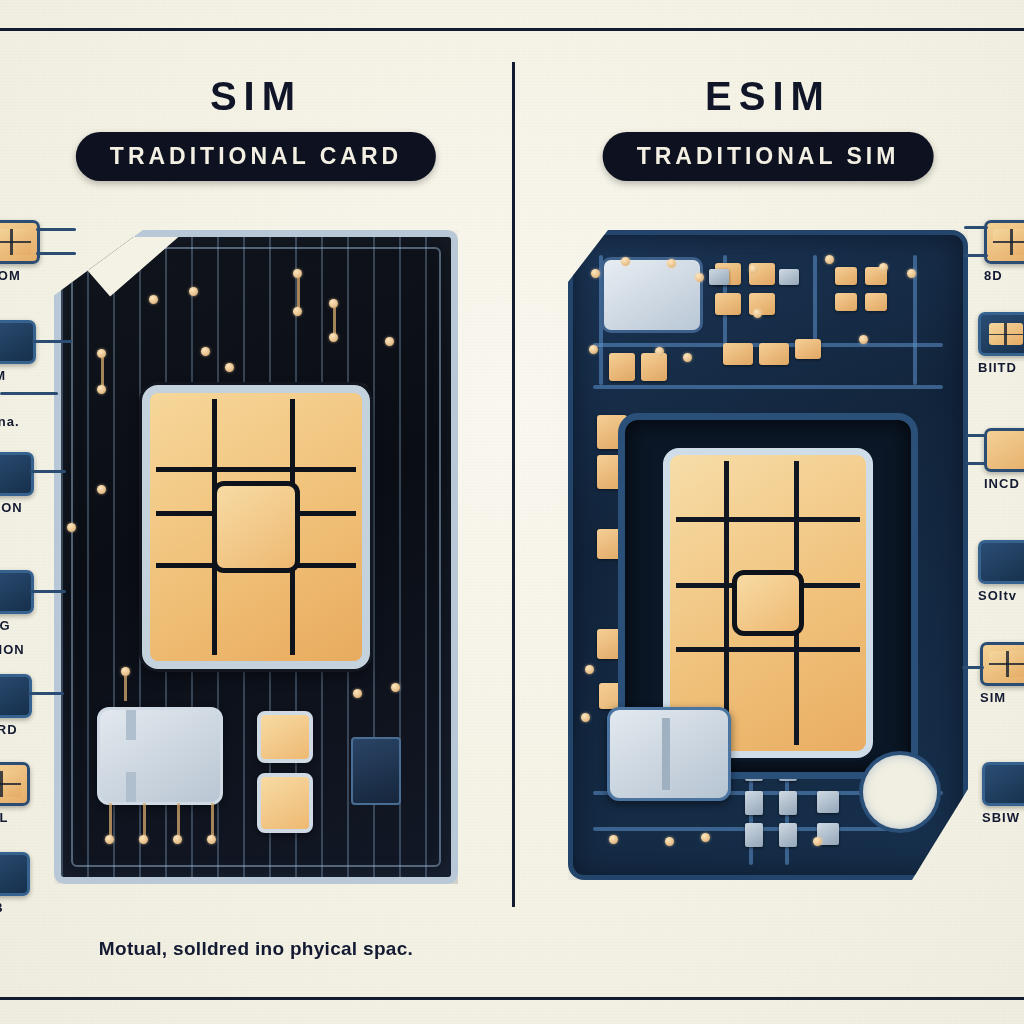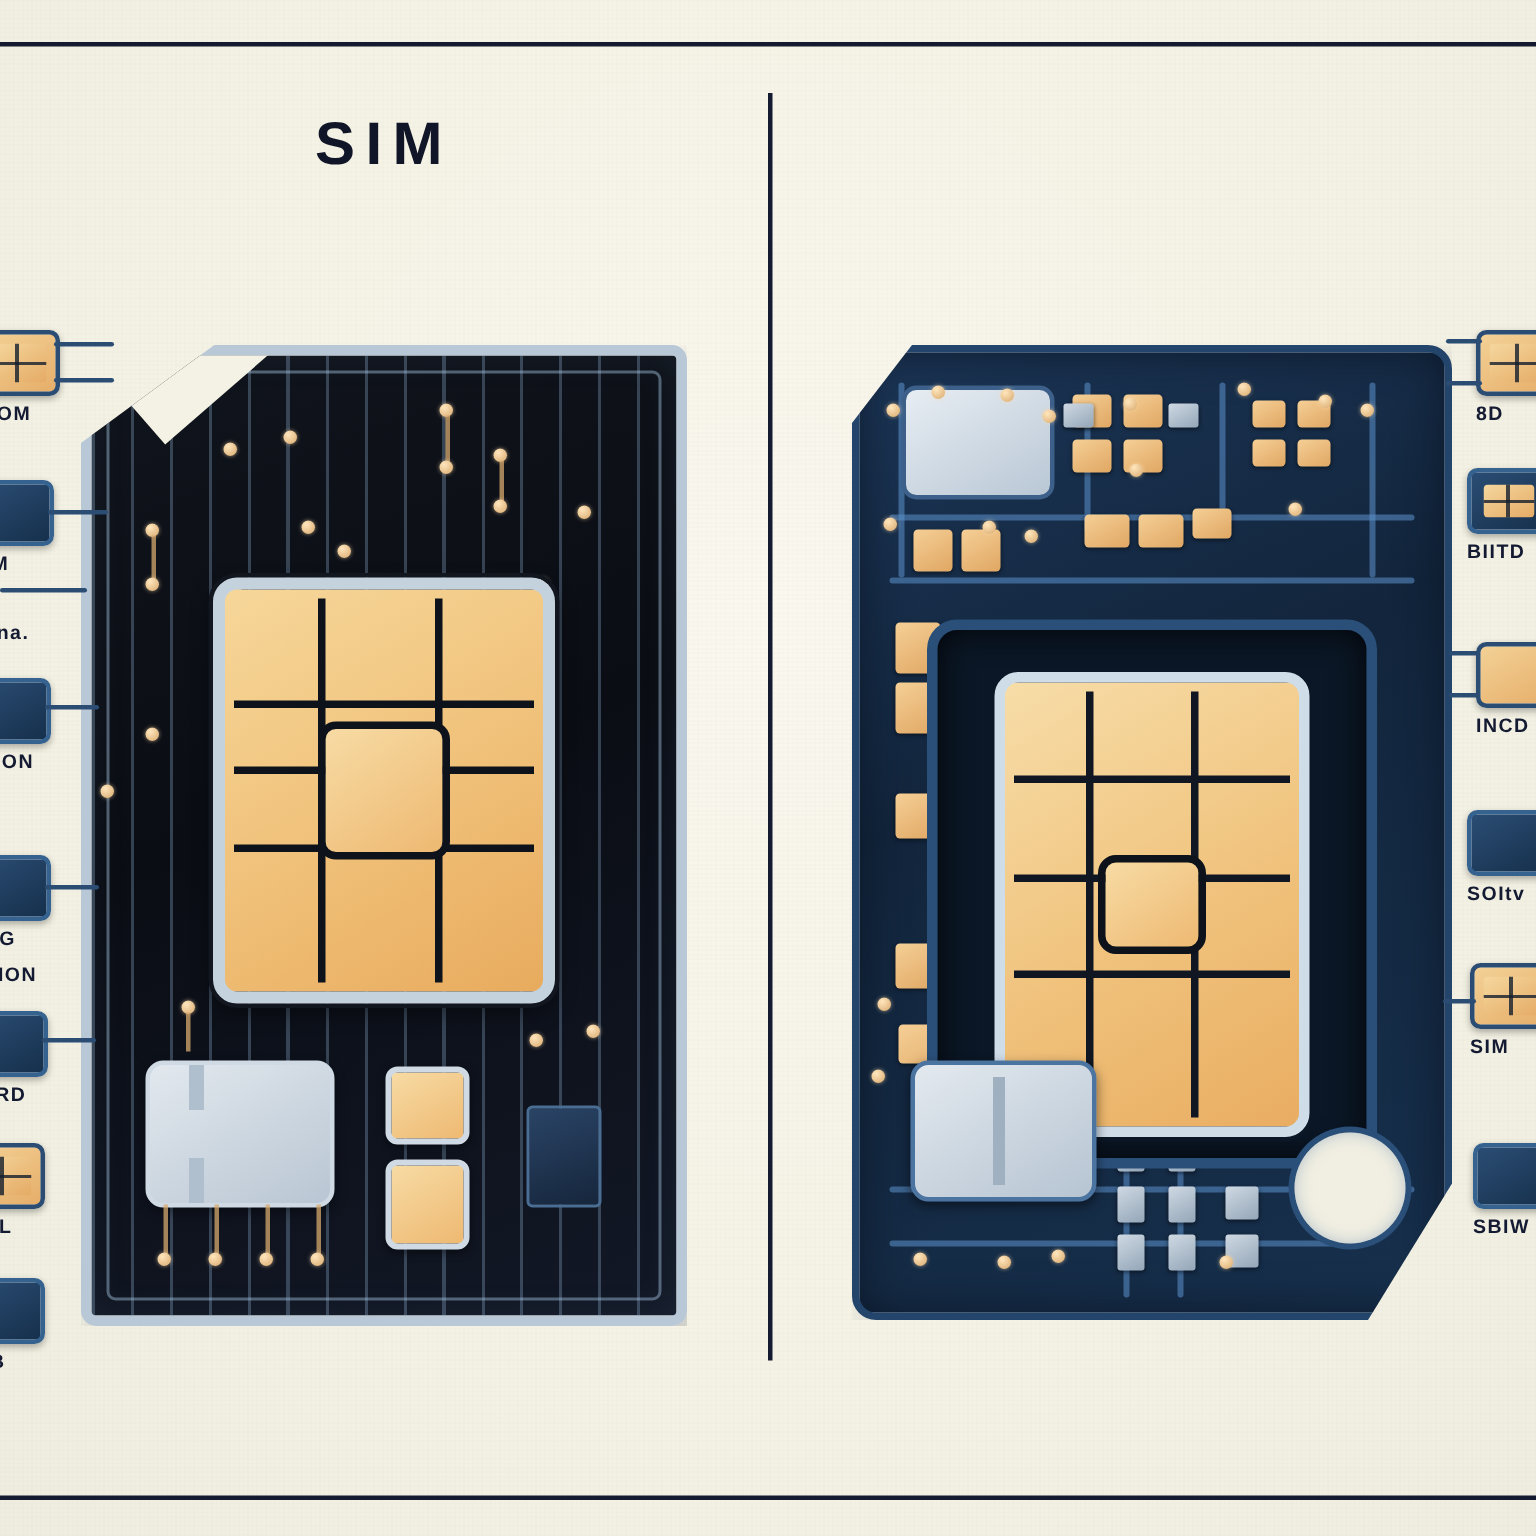--- a/index.html
+++ b/index.html
@@ -257,6 +257,7 @@
 
   <div class="panel right">
 
+    <div class="title">ESIM</div>
 
     <div class="art">
       <div class="esim">

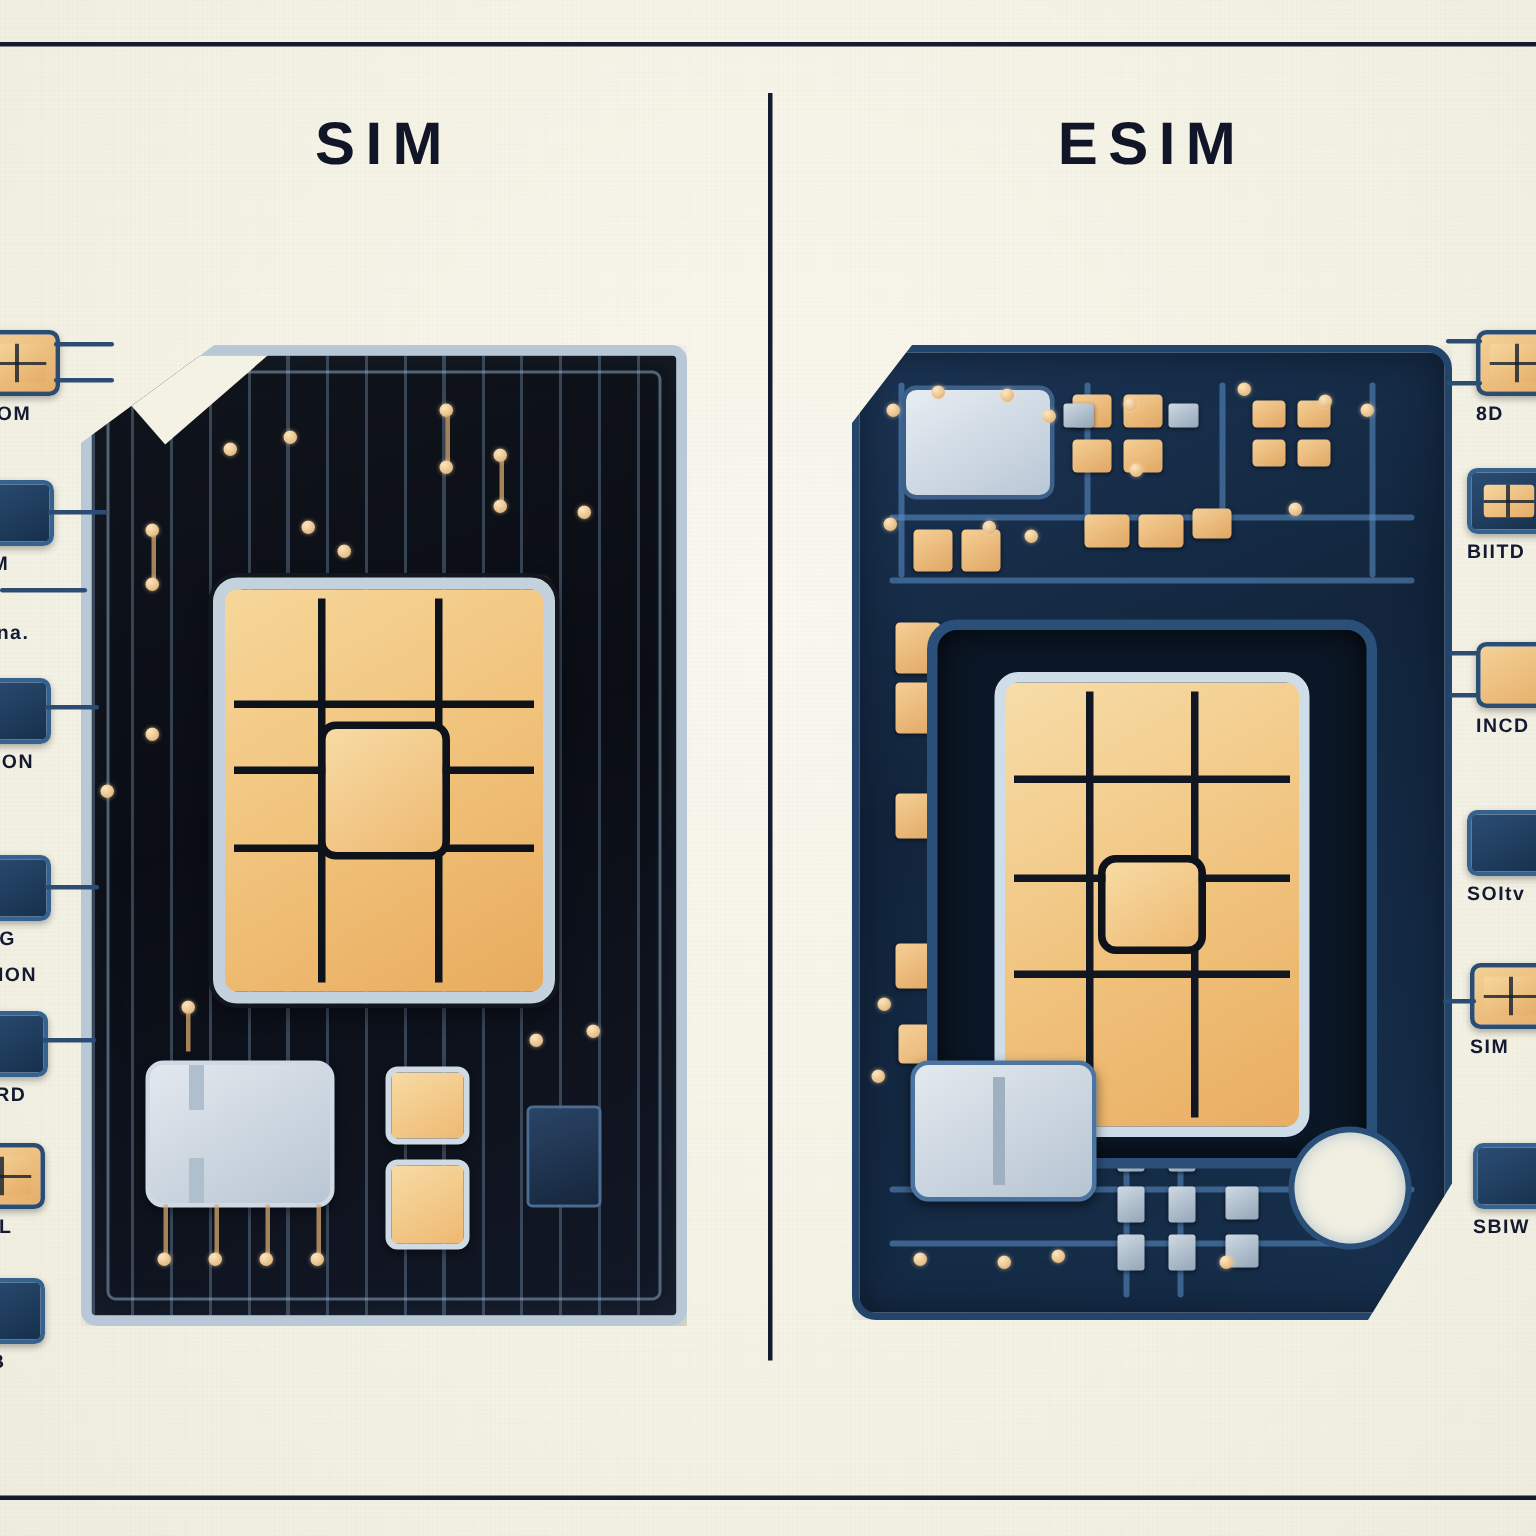--- a/index.html
+++ b/index.html
@@ -199,6 +199,7 @@
   <div class="panel left">
 
     <div class="title">SIM</div>
+    <div class="pill">TRADITIONAL CARD</div>
 
     <div class="art">
       <div class="simcard">

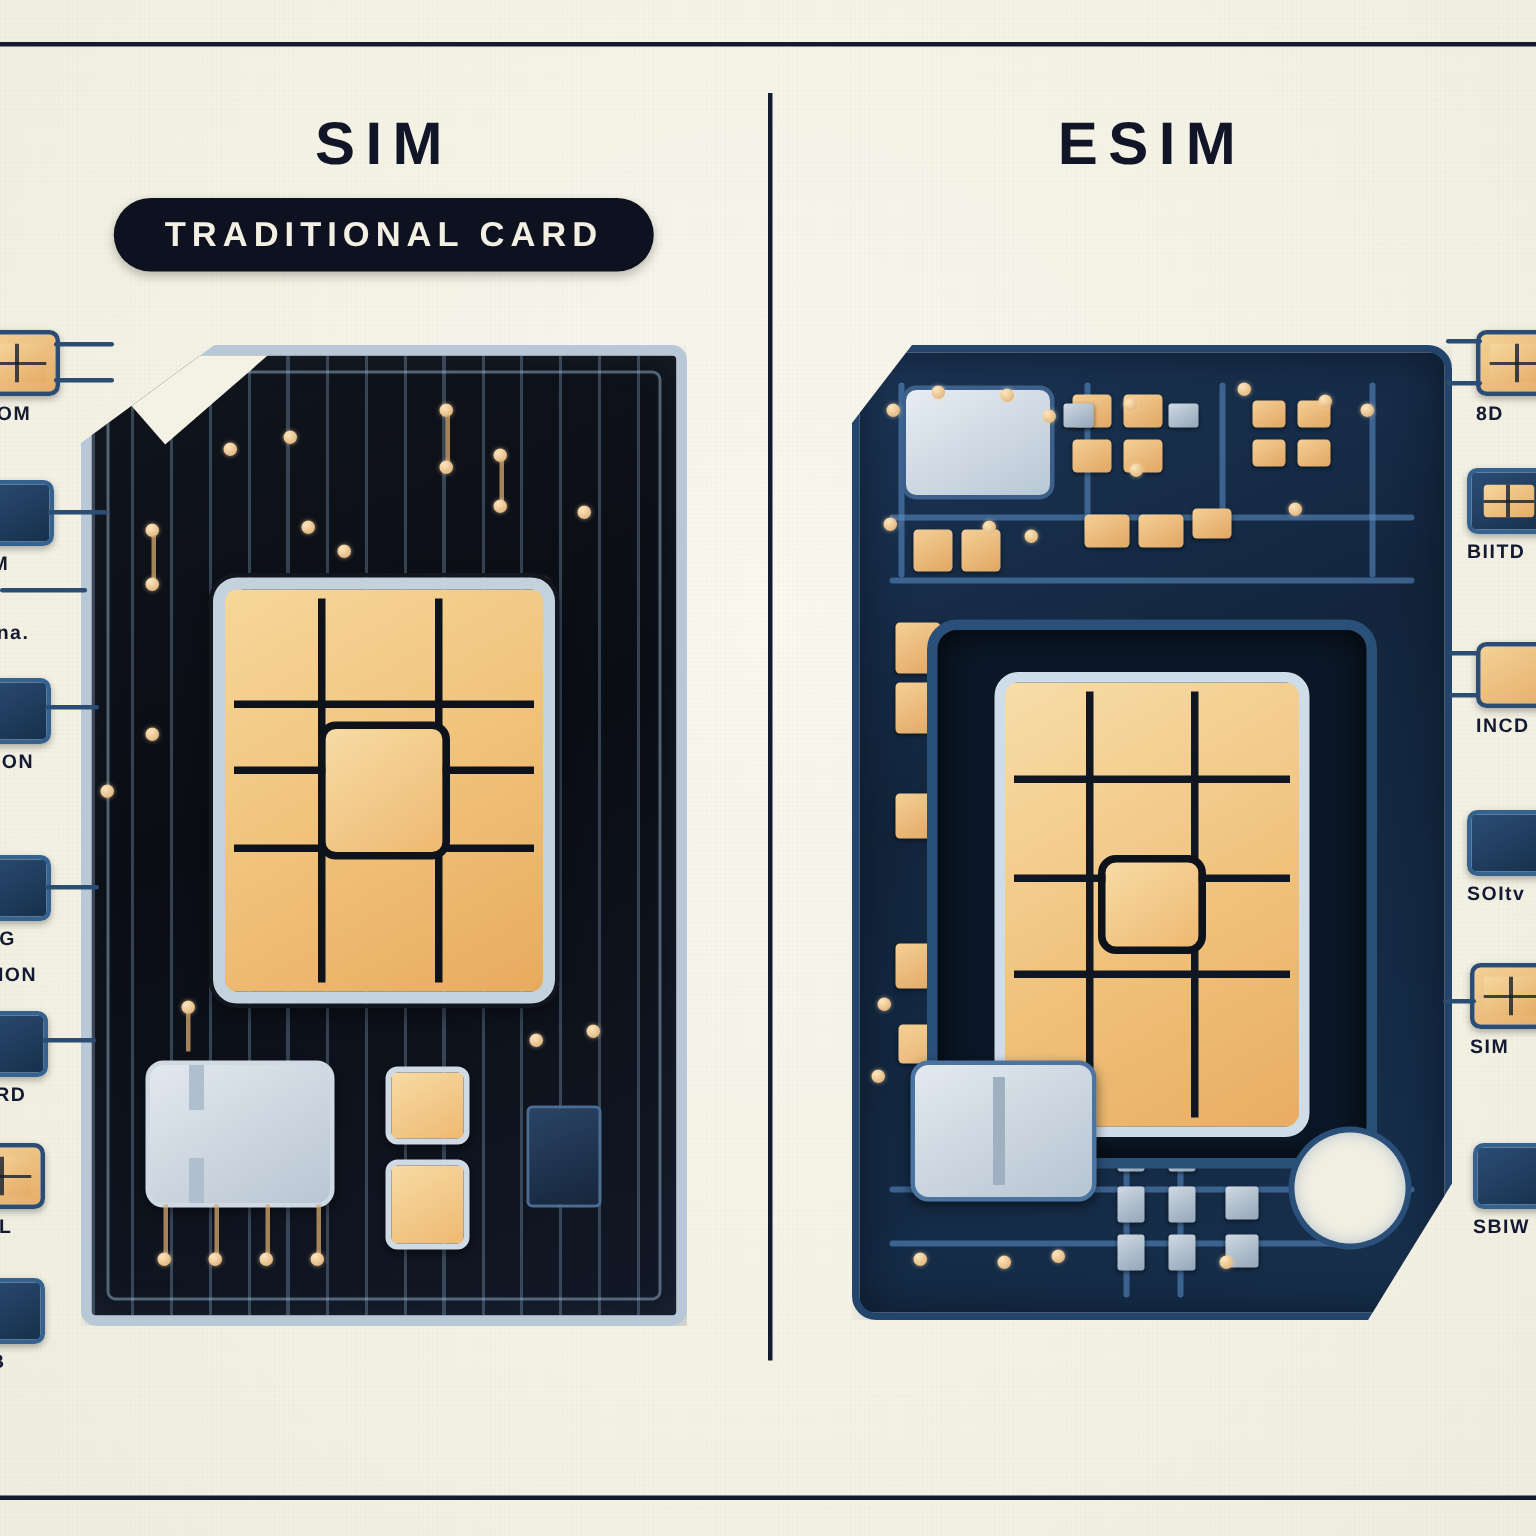--- a/index.html
+++ b/index.html
@@ -259,6 +259,7 @@
   <div class="panel right">
 
     <div class="title">ESIM</div>
+    <div class="pill">TRADITIONAL SIM</div>
 
     <div class="art">
       <div class="esim">

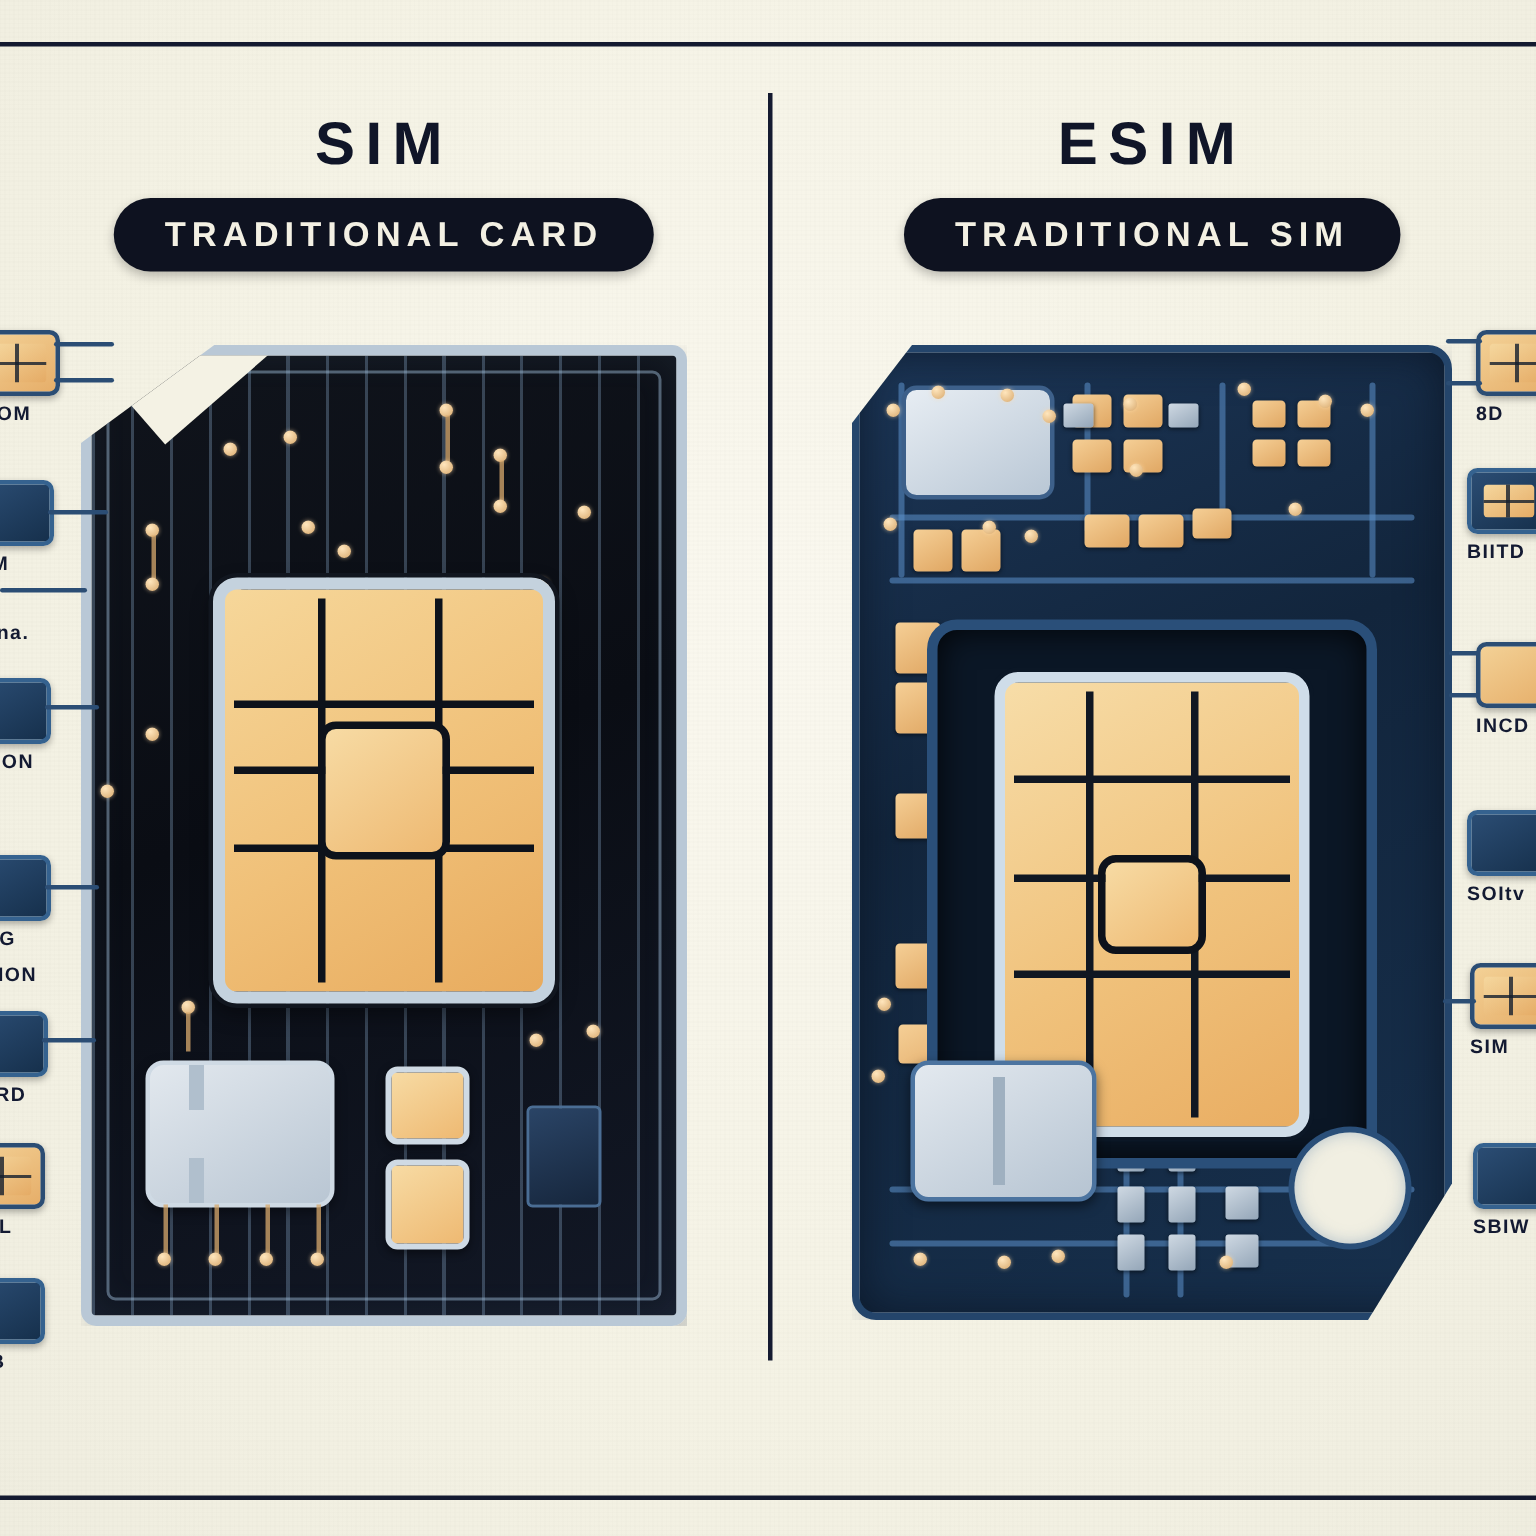--- a/index.html
+++ b/index.html
@@ -254,6 +254,7 @@
       </div>
     </div>
 
+    <div class="caption">Motual, solldred ino phyical spac.</div>
   </div>
 
   <div class="panel right">

